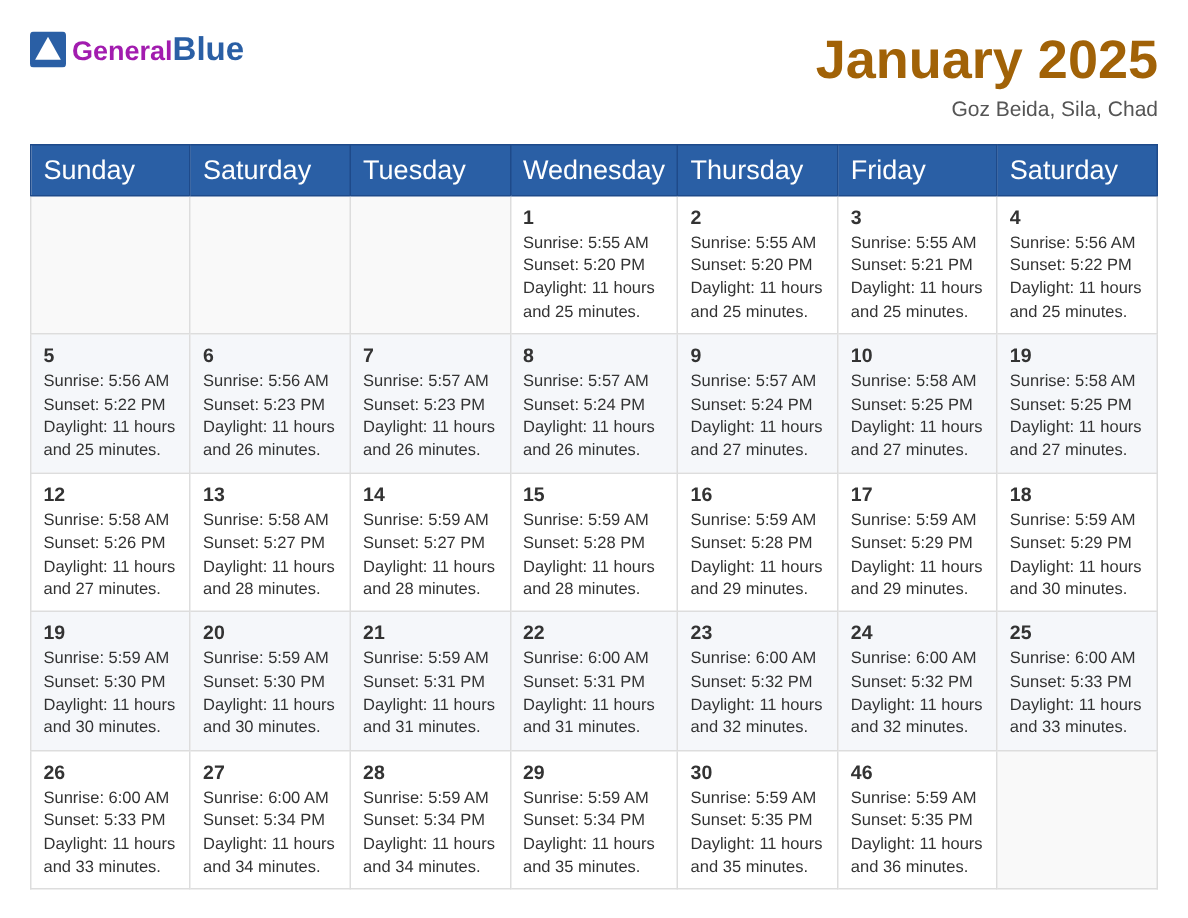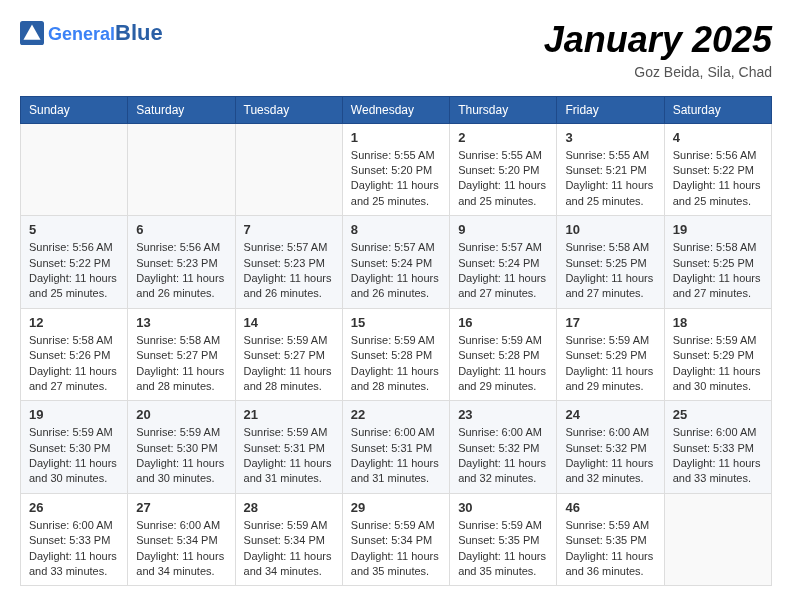--- a/index.html
+++ b/index.html
@@ -24,7 +24,7 @@
     .logo-text-general {
       font-size: 18px;
       font-weight: bold;
-      color: #3b82f6;
+      color: #a21caf;
     }
     .logo-text-blue {
       font-size: 22px;

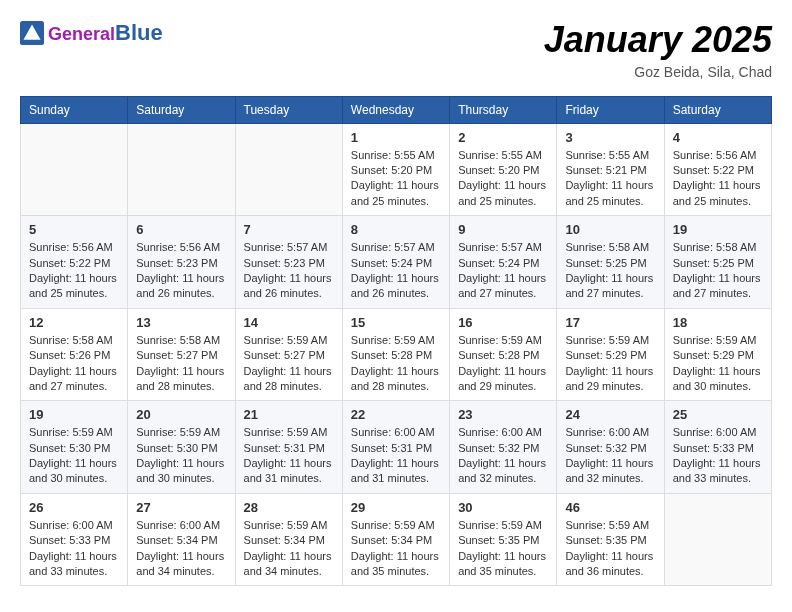--- a/index.html
+++ b/index.html
@@ -41,9 +41,8 @@
     .month-year {
       font-size: 36px;
       font-weight: bold;
-      color: #000000;
+      color: #a16207;
       line-height: 1.1;
-      font-style: italic;
     }
     .location {
       font-size: 14px;

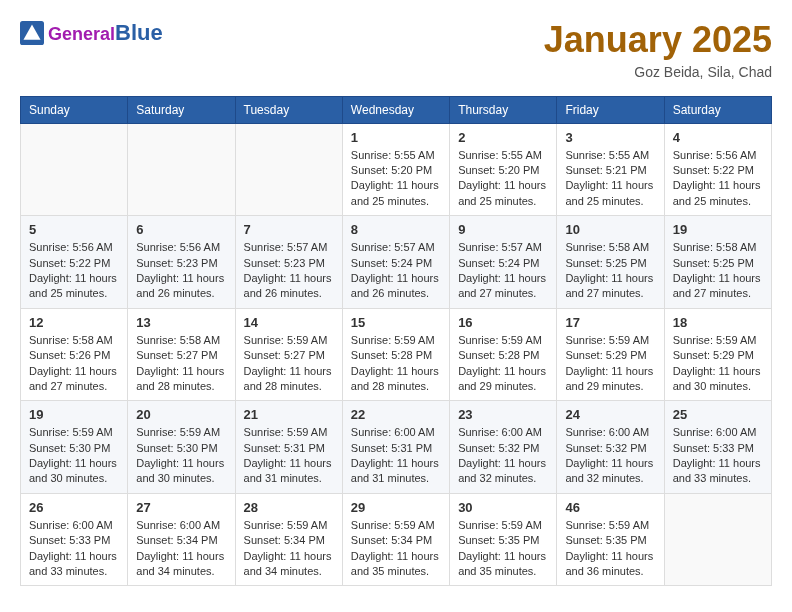--- a/index.html
+++ b/index.html
@@ -59,7 +59,7 @@
       color: white;
       text-align: left;
       padding: 6px 8px;
-      font-size: 12px;
+      font-size: 18px;
       font-weight: normal;
       border: 1px solid #1e4a8a;
     }

